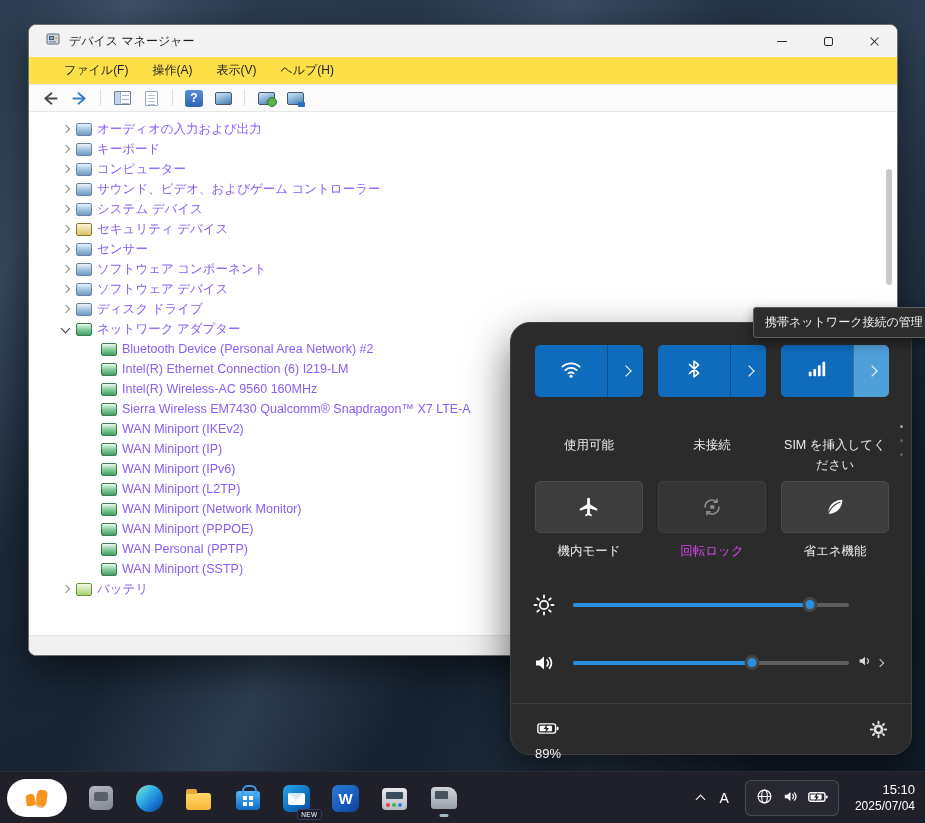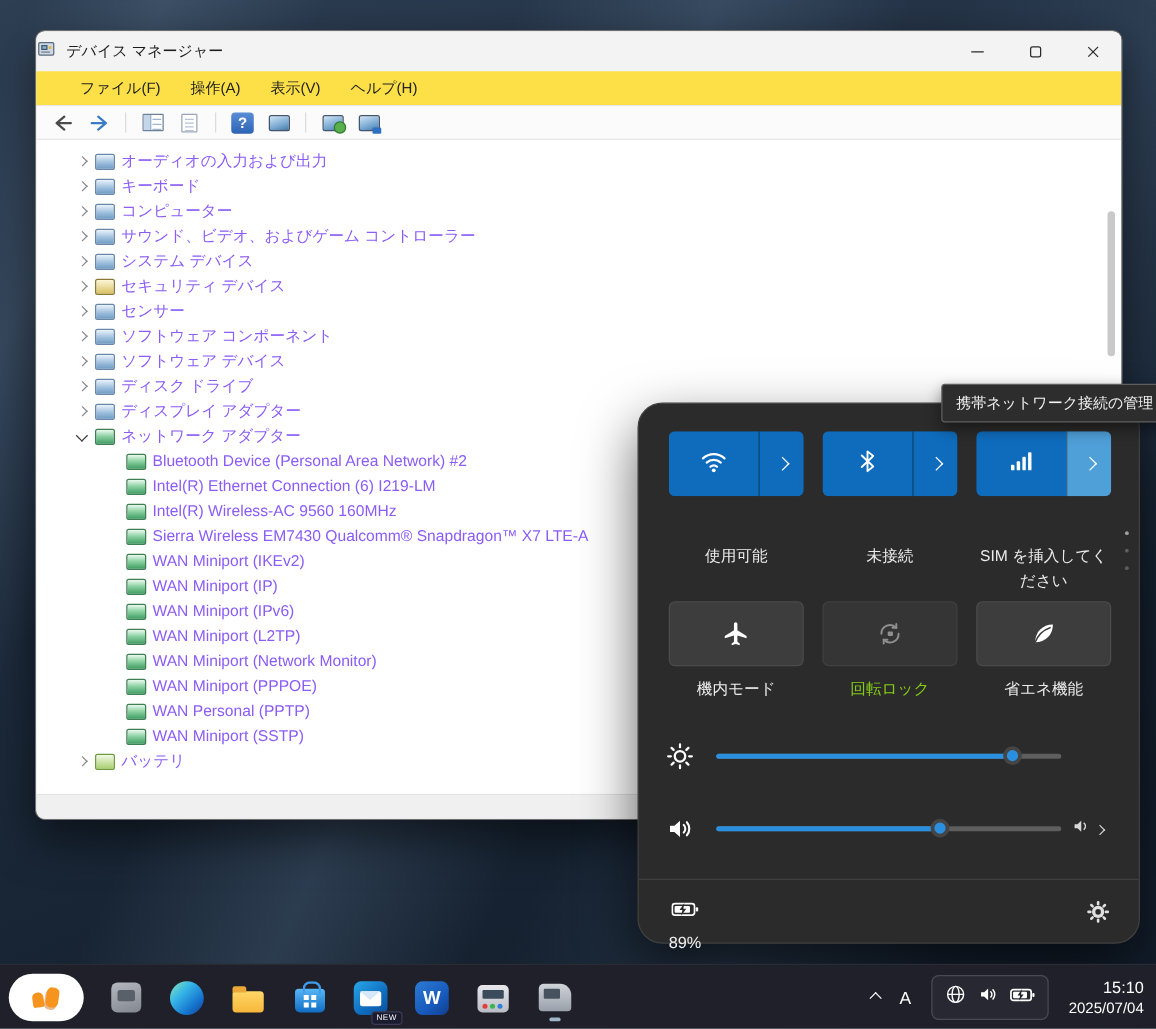--- a/index.html
+++ b/index.html
@@ -18,7 +18,7 @@
   .window { position:absolute; left:28px; top:24px; width:870px; height:632px;
     background:#fff; border:1px solid #6e6e6e; border-radius:8px;
     box-shadow:0 14px 36px rgba(0,0,0,.55); overflow:hidden; z-index:2; }
-  .titlebar { height:32px; background:#f3f3f3; display:flex; align-items:center; padding-left:0; gap:8px; }
+  .titlebar { height:32px; background:#f3f3f3; display:flex; align-items:center; padding-left:16px; gap:8px; }
   .title-text { font-size:12px; color:#1b1b1b; }
   .win-controls { margin-left:auto; display:flex; height:100%; }
   .win-btn { width:46px; height:100%; display:flex; align-items:center; justify-content:center; }

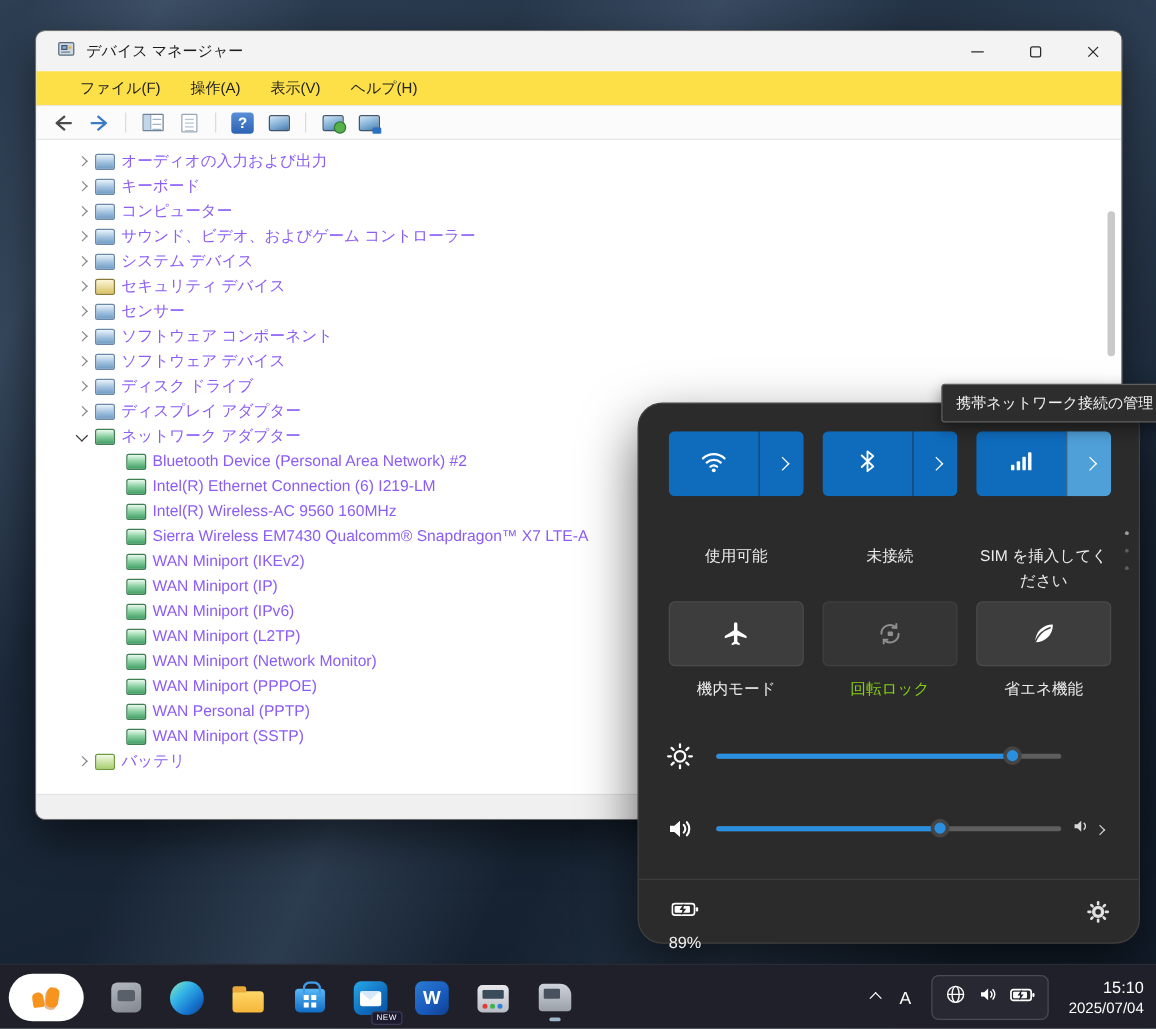--- a/index.html
+++ b/index.html
@@ -308,11 +308,6 @@
           <span class="tree-label">ディスク ドライブ</span>
         </div>
 
-        <div class="tree-row lv1">
-          <span class="chev collapsed"></span>
-          <span class="dev-icon ic-display"></span>
-          <span class="tree-label">ディスプレイ アダプター</span>
-        </div>
 
         <div class="tree-row lv1">
           <span class="chev expanded"></span>

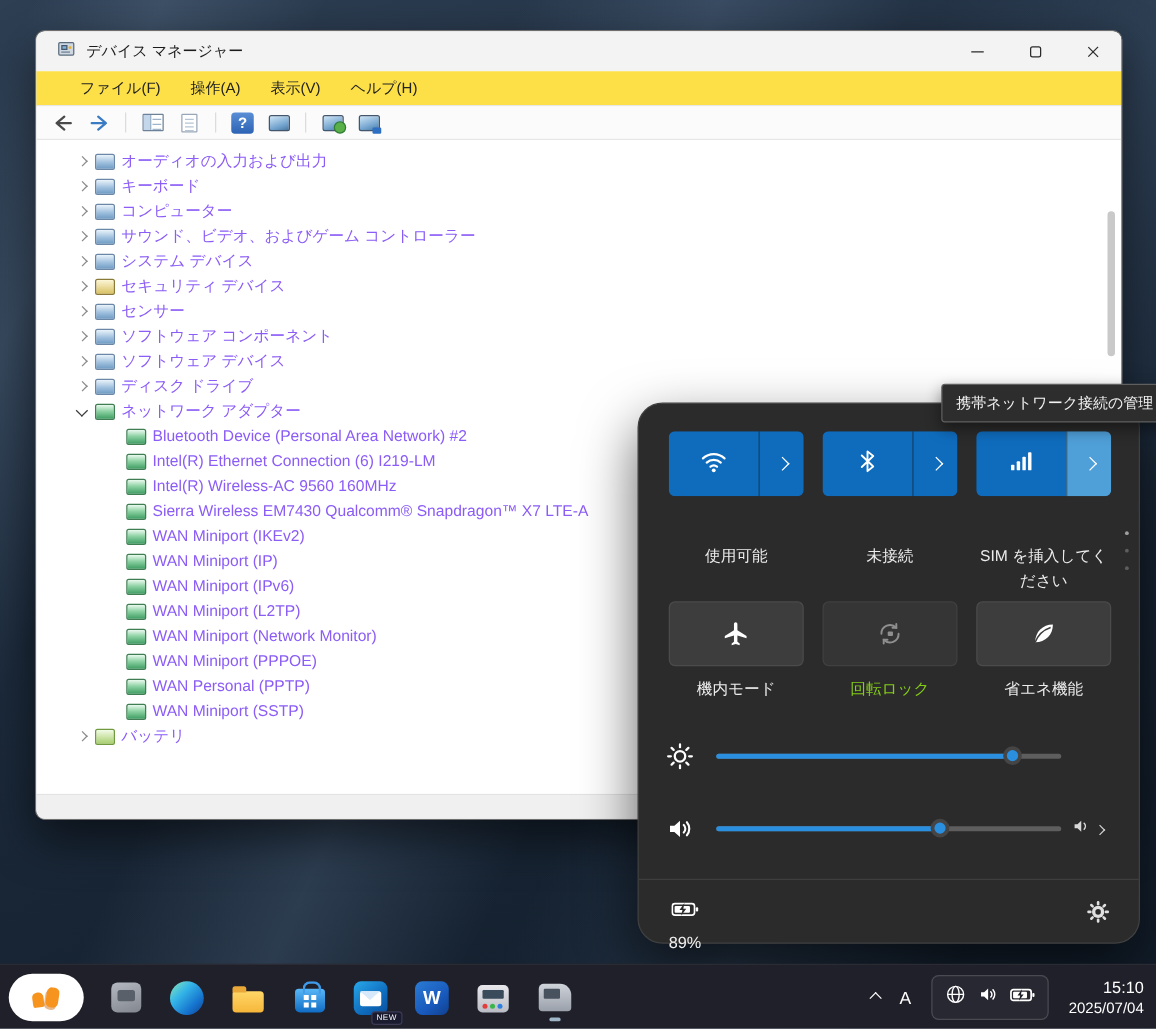--- a/index.html
+++ b/index.html
@@ -89,7 +89,7 @@
   .tile-label { position:absolute; width:108px; top:90px; text-align:center; font-size:12.5px;
     color:#ececec; line-height:1.6; }
   .tile-label.row2 { top:196px; }
-  .tile-label.dim { color:#84cc16; }
+  .tile-label.dim { color:#d946ef; }
   .qs-dots { position:absolute; right:8px; top:102px; display:flex; flex-direction:column; gap:11px; }
   .qs-dot { width:3px; height:3px; border-radius:50%; background:#5e5e5e; }
   .qs-dot.on { background:#a0a0a0; }

